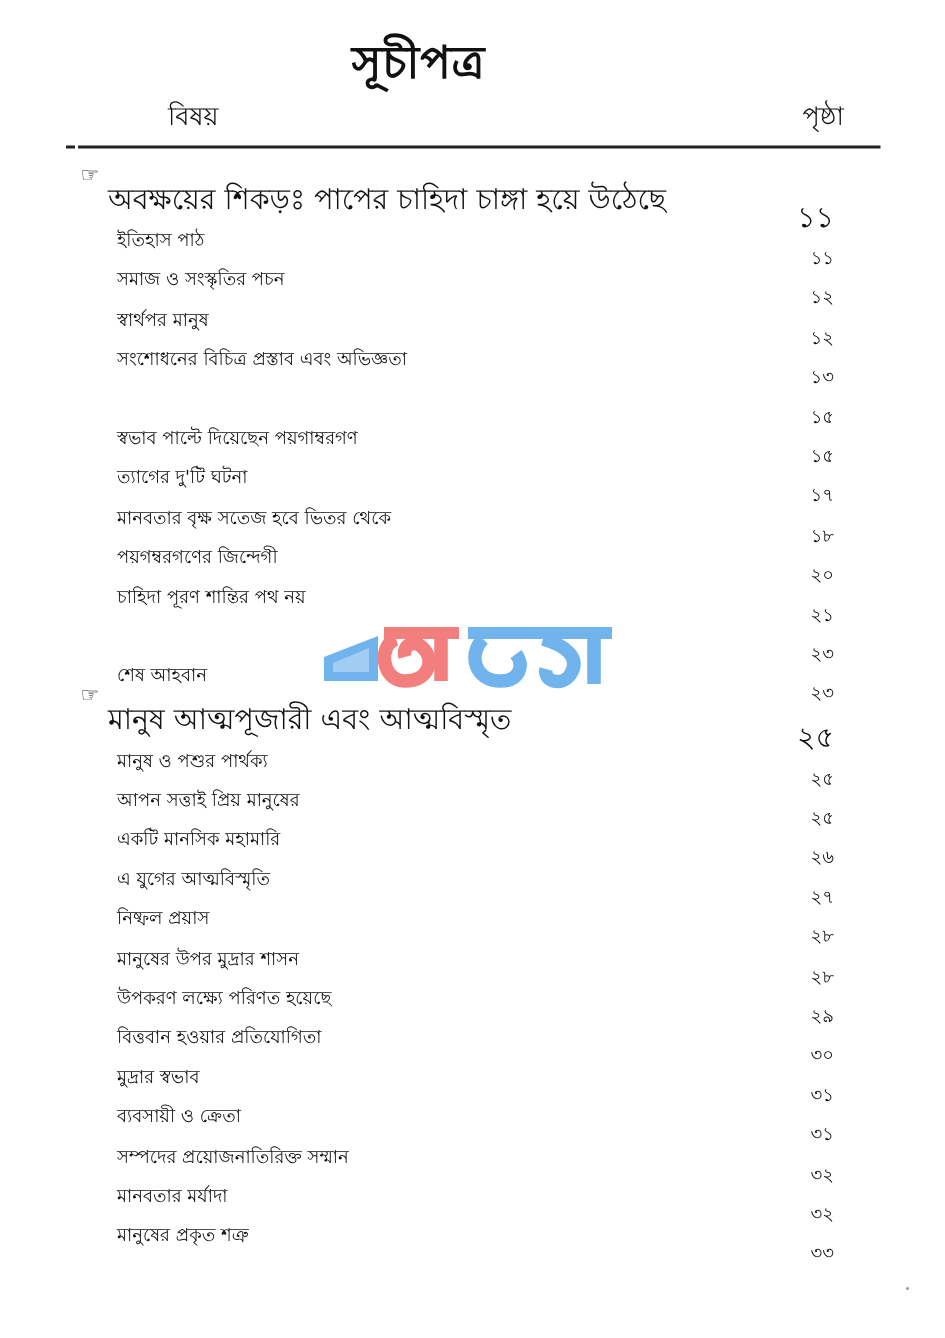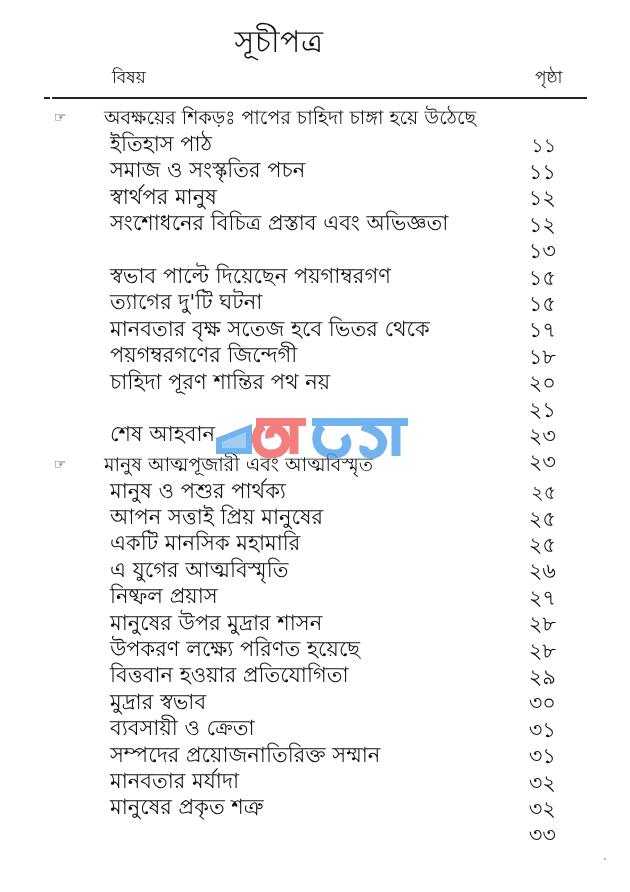--- a/index.html
+++ b/index.html
@@ -28,7 +28,7 @@
       width: 558px;
       text-align: center;
       font-size: 30px;
-      font-weight: normal;
+      font-weight: bold;
       letter-spacing: 0.5px;
     }
     .col-header {

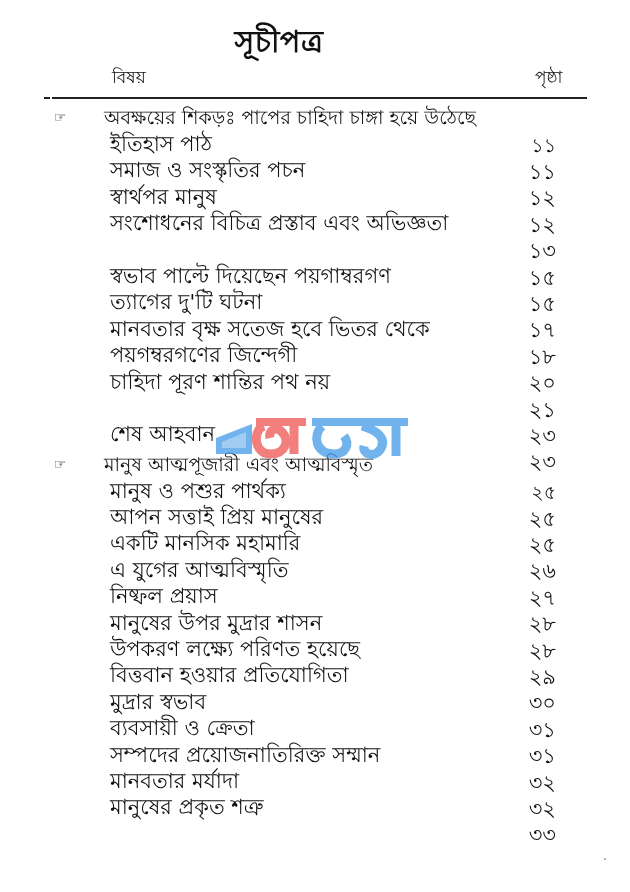--- a/index.html
+++ b/index.html
@@ -85,8 +85,7 @@
     .row .label {
       position: absolute;
       left: 78px;
-      top: 0;
-      margin-left: 32px;
+      top: 16px;
     }
     .row.section .label {
       left: 72px;

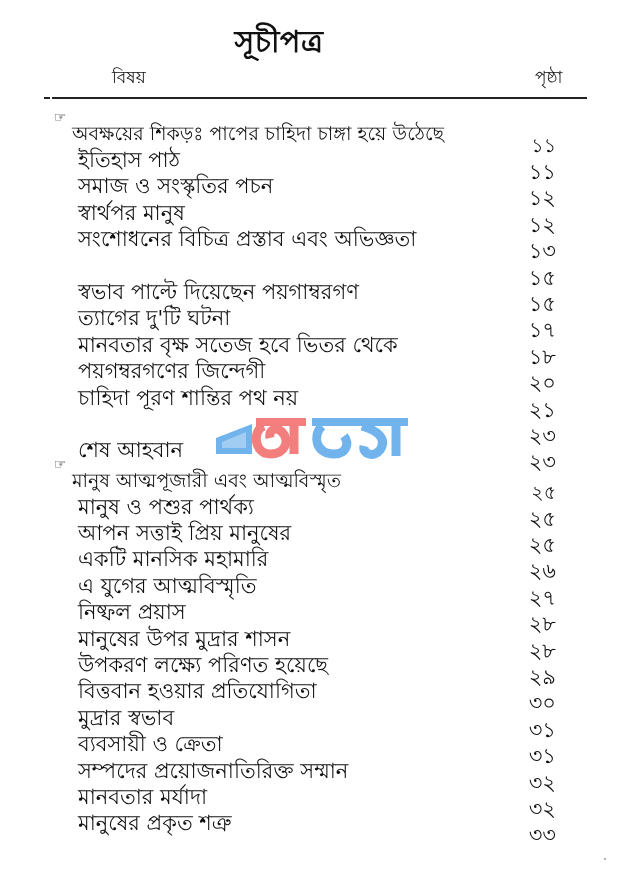--- a/index.html
+++ b/index.html
@@ -64,7 +64,7 @@
       position: relative;
       height: 26.4px;
       line-height: 26px;
-      font-size: 21px;
+      font-size: 12px;
       white-space: nowrap;
     }
     .row.section {

